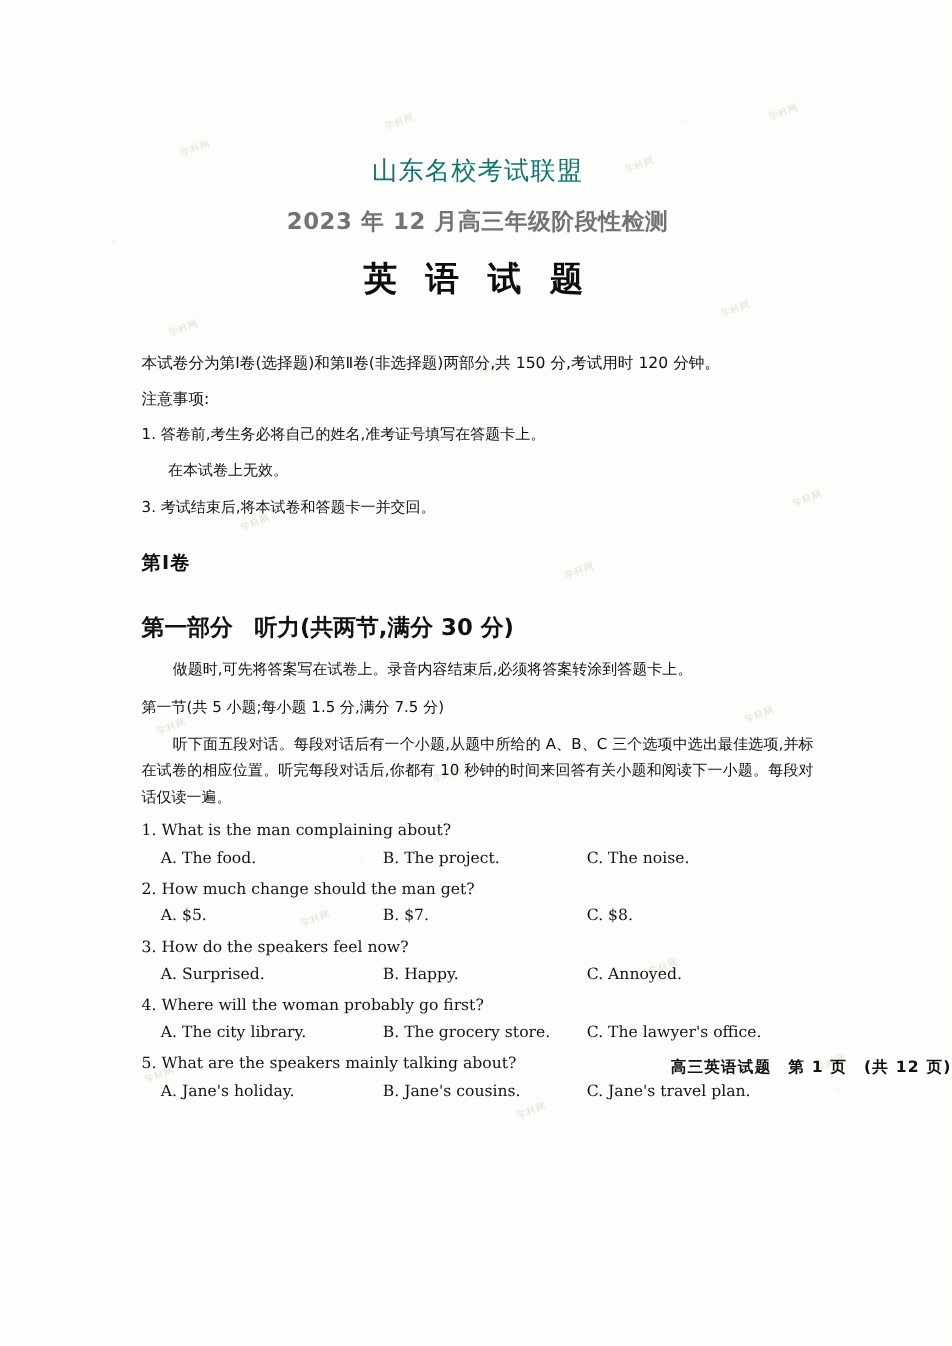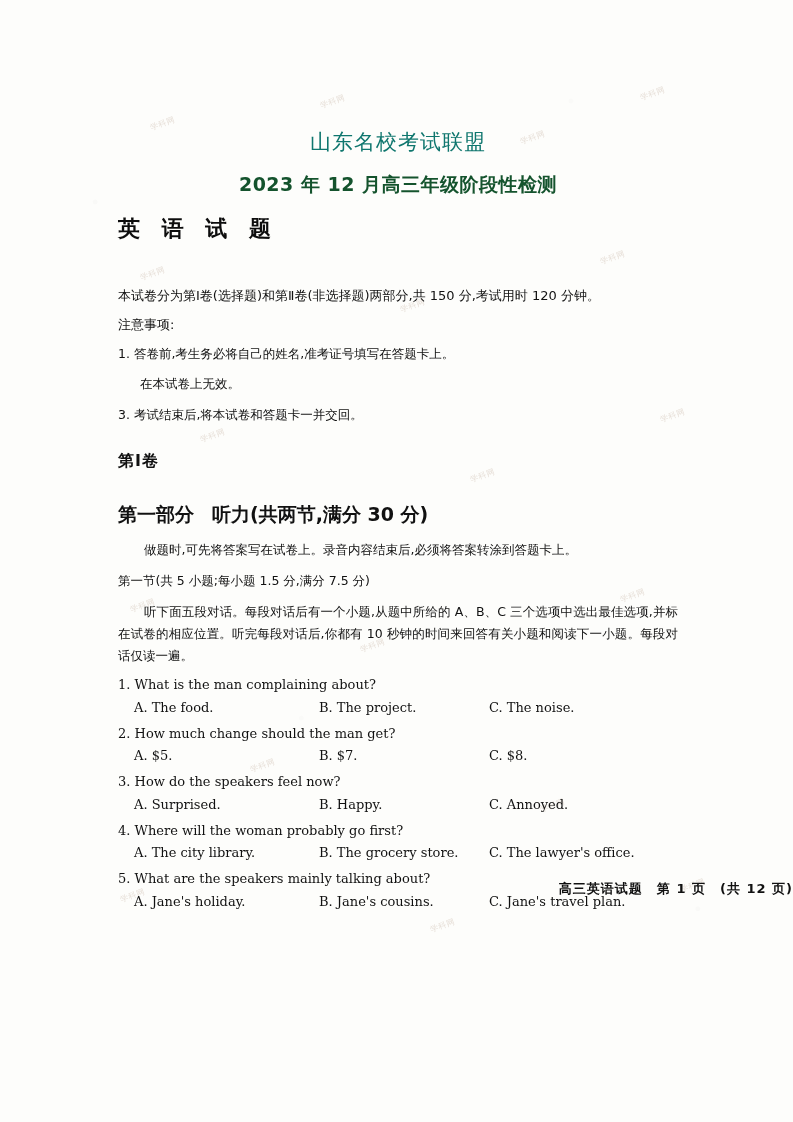--- a/index.html
+++ b/index.html
@@ -72,7 +72,7 @@
     font-size: 19px;
     margin-top: 16px;
     letter-spacing: .5px;
-    color: #14532d;
+    color: #737373;
   }
   .title-subject {
     text-align: left;

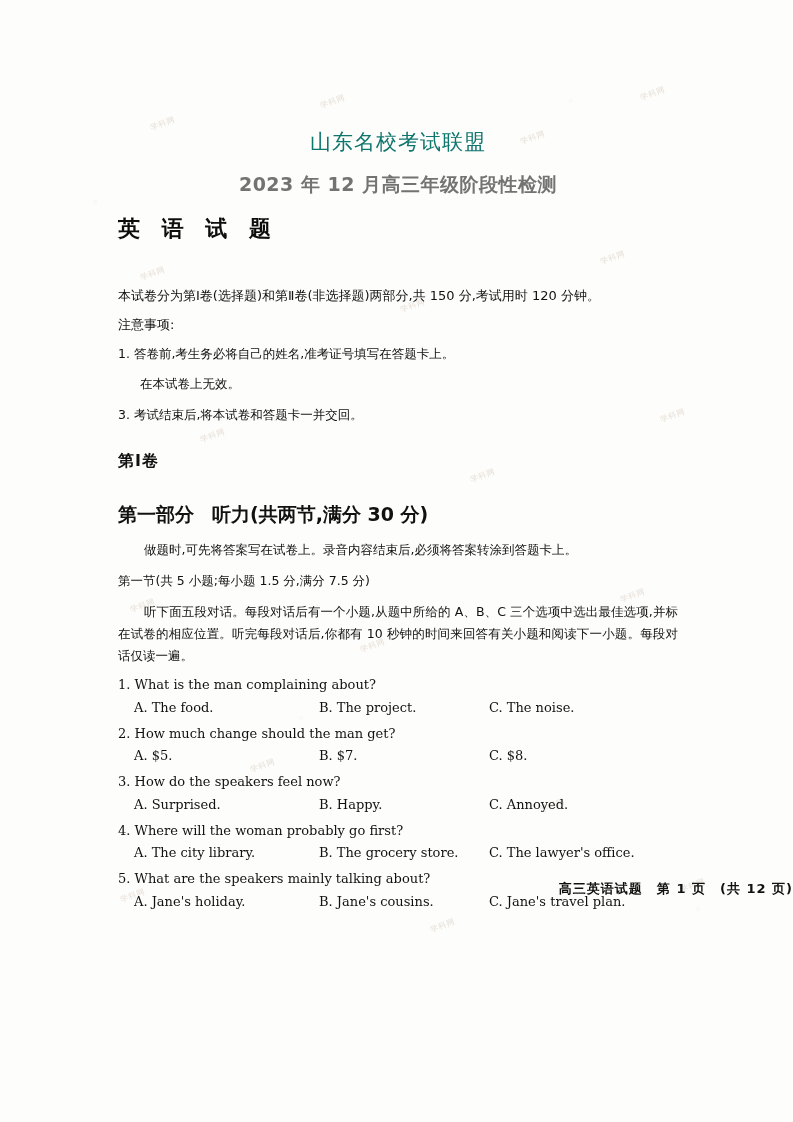--- a/index.html
+++ b/index.html
@@ -75,10 +75,10 @@
     color: #737373;
   }
   .title-subject {
-    text-align: left;
+    text-align: center;
     font-family: "DejaVu Serif", serif;
     font-weight: bold;
-    font-size: 22px;
+    font-size: 28px;
     margin-top: 16px;
     letter-spacing: 7px;
     color: #0d0d0d;

